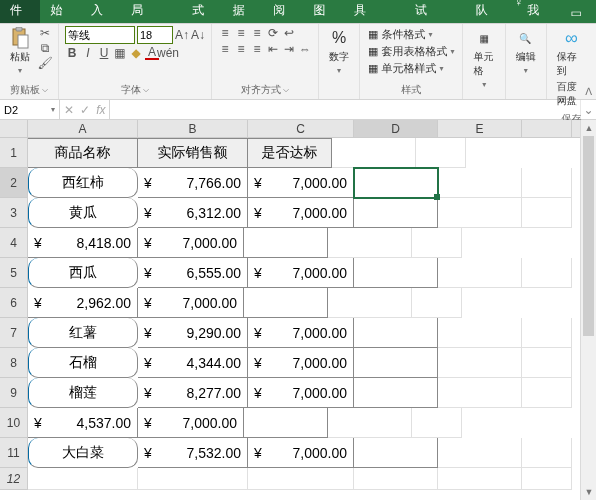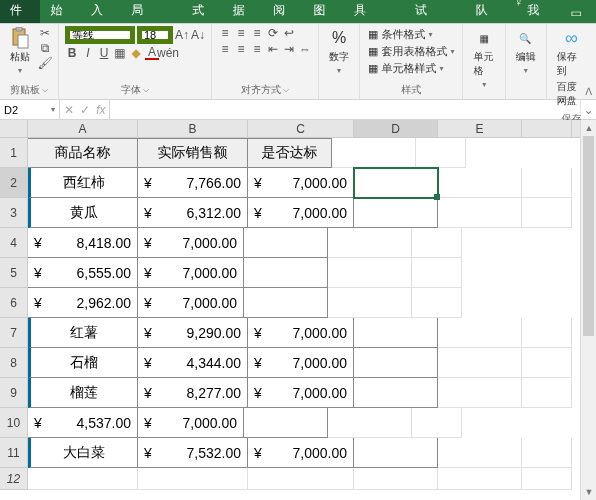--- a/index.html
+++ b/index.html
@@ -24,7 +24,7 @@
 .big-btn { display: flex; flex-direction: column; align-items: center; justify-content: center; padding: 2px 4px; font-size: 10px; color: #333; gap: 2px; }
 .icon-box { width: 20px; height: 20px; display: flex; align-items: center; justify-content: center; }
 .small-icon { width: 14px; height: 14px; display: flex; align-items: center; justify-content: center; color: #555; }
-.font-select { border: 5px solid #4d7c0f; background: #fff; font-size: 11px; height: 18px; padding: 0 2px; }
+.font-select { border: 1px solid #4d7c0f; background: #fff; font-size: 11px; height: 18px; padding: 0 2px; }
 .font-name { width: 70px; }
 .font-size { width: 36px; }
 .ribbon-text-btn { display: flex; align-items: center; gap: 3px; font-size: 11px; color: #333; padding: 1px 2px; height: 17px; white-space: nowrap; }

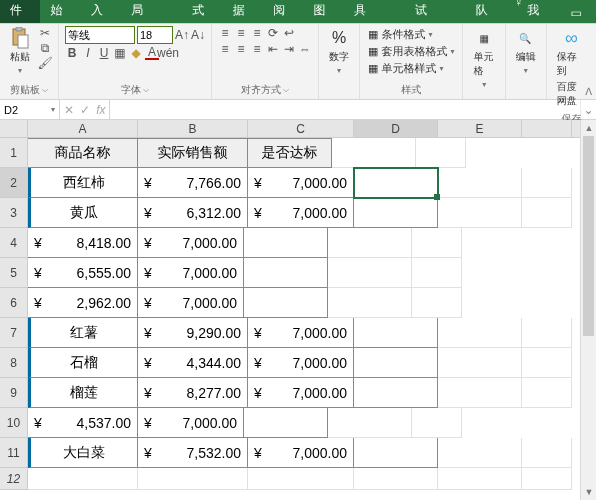--- a/index.html
+++ b/index.html
@@ -53,7 +53,7 @@
 .hdr-cell { background: #efefef; font-weight: normal; justify-content: center; border: 1px solid #888; border-left: none; border-top: 1px solid #888; }
 .hdr-cell:first-of-type { border-left: 1px solid #888; }
 .data-cell { border-right: 1px solid #888; border-bottom: 1px solid #888; }
-.row .data-cell.first { border-left: 3px solid #0369a1; }
+.row .data-cell.first { border-left: 1px solid #0369a1; border-radius: 10px; }
 .center { justify-content: center; }
 .money { justify-content: space-between; }
 .money .cur { margin-right: 4px; }

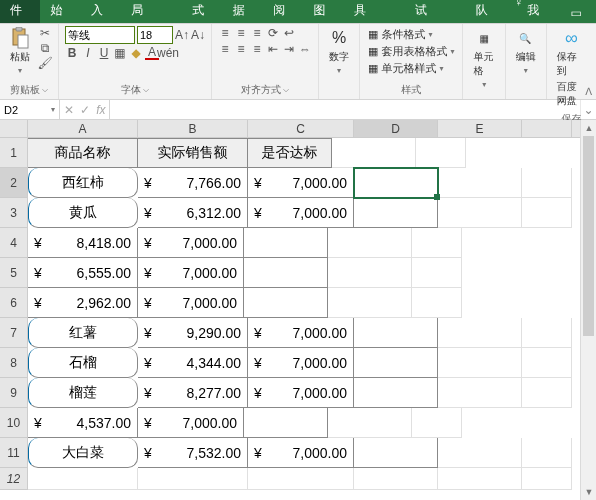--- a/index.html
+++ b/index.html
@@ -324,6 +324,7 @@
       </div>
       <div class="row">
         <div class="row-h">5</div>
+        <div class="cell data-cell first center col-A">西瓜</div>
         <div class="cell data-cell money col-B">
           <span class="cur">¥</span>
           <span>6,555.00</span>

